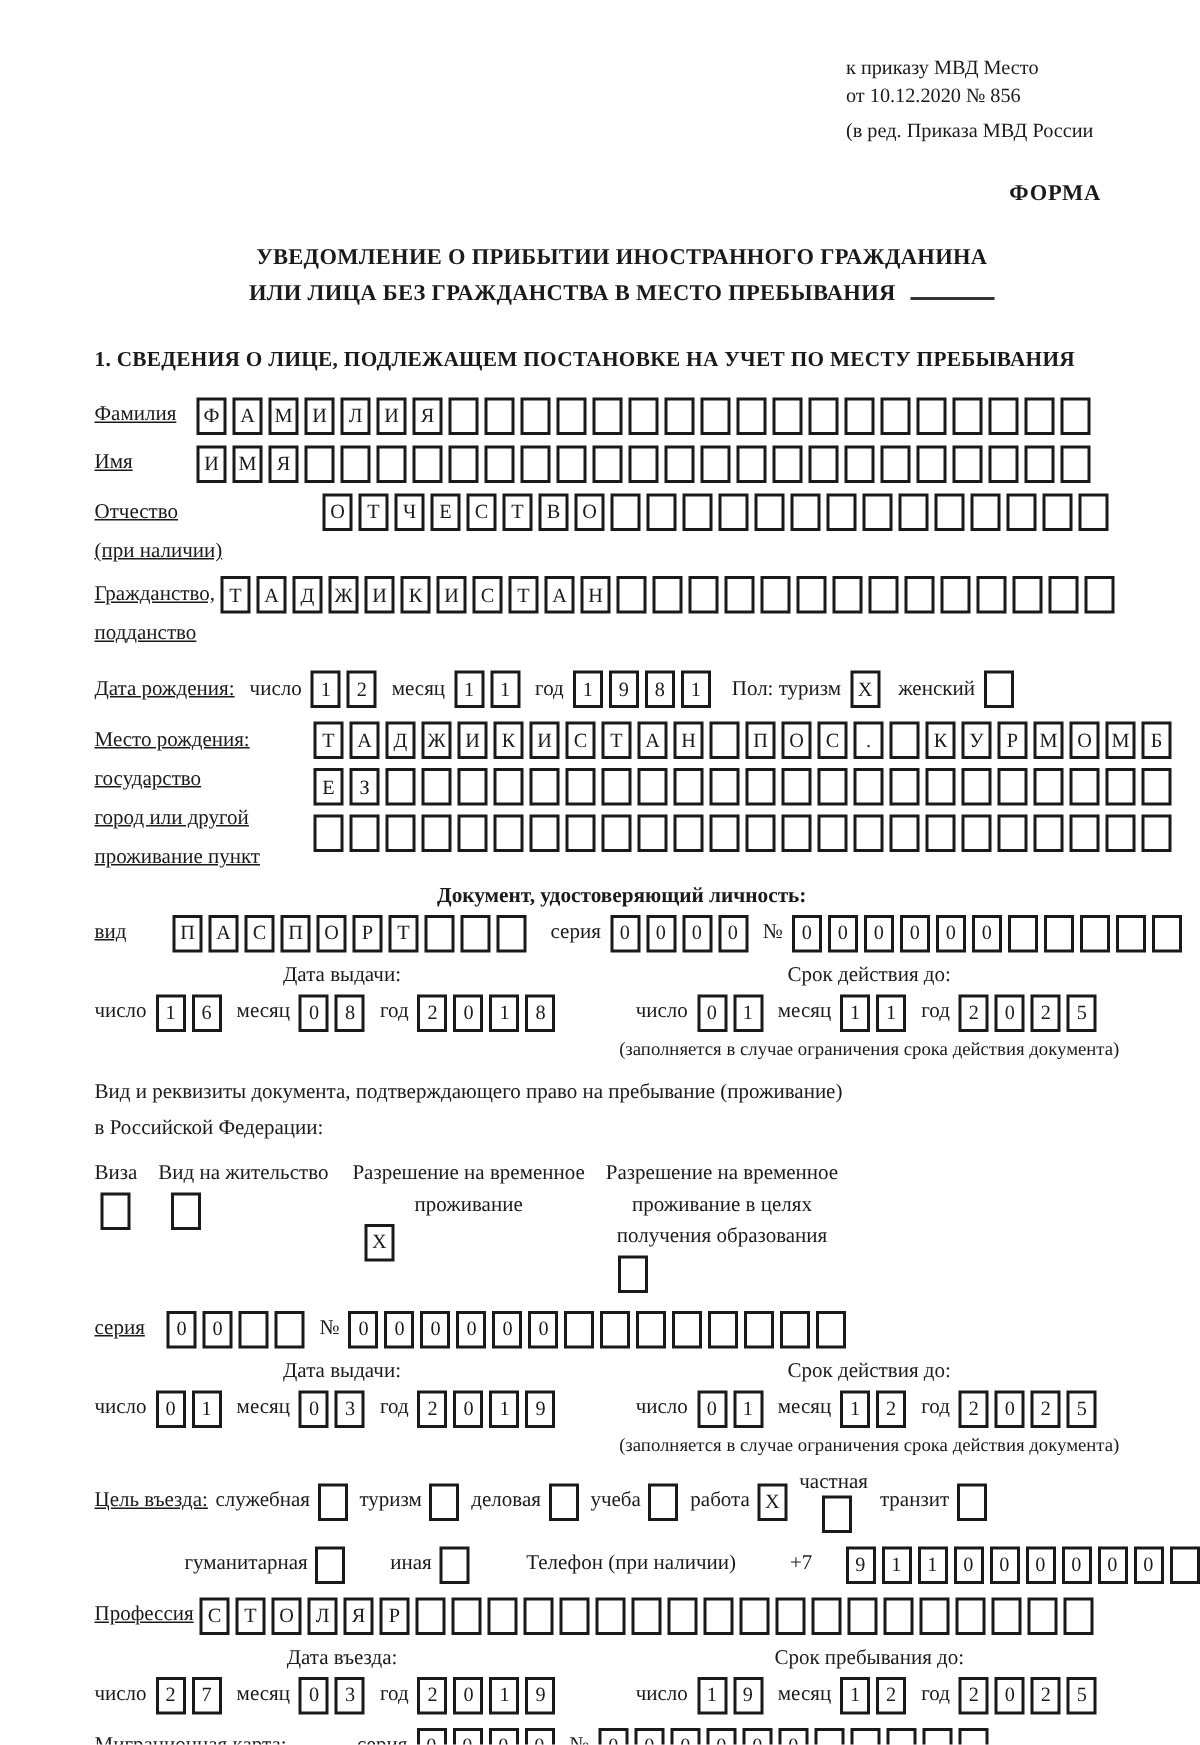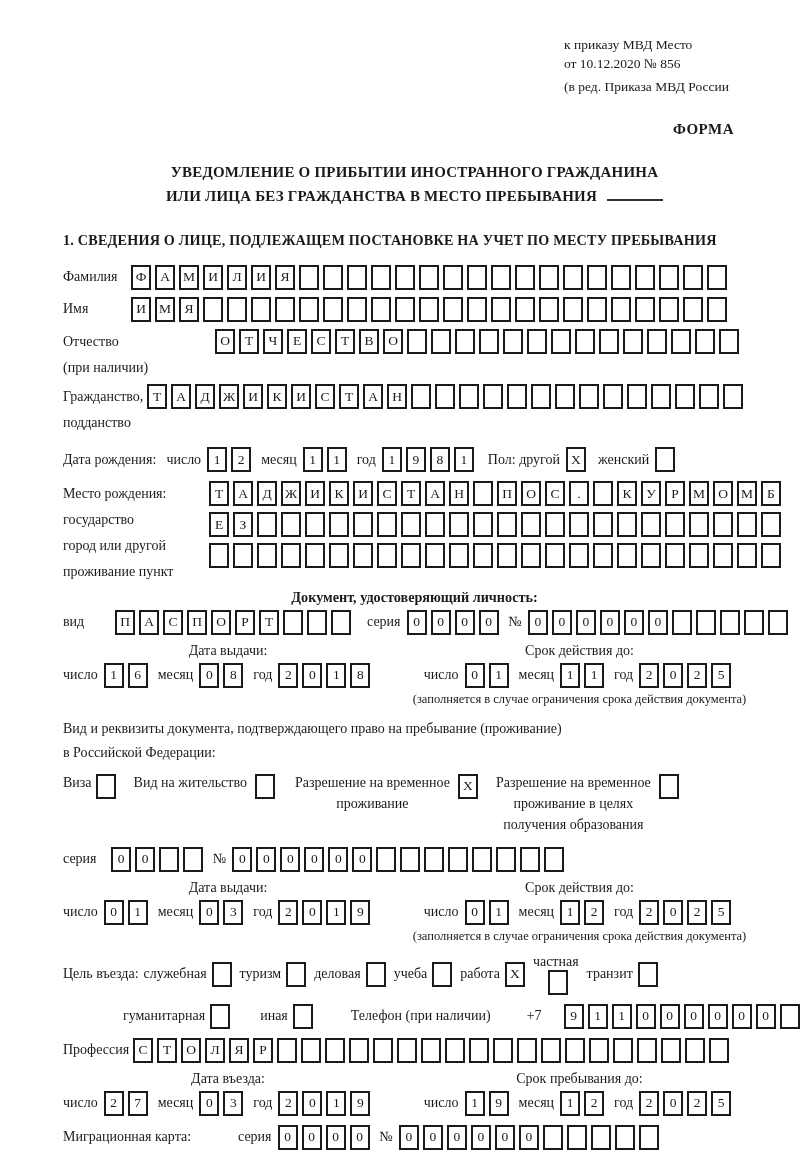--- a/index.html
+++ b/index.html
@@ -34,7 +34,7 @@
 
   .row { display:flex; align-items:center; margin-top:7px; }
   .row-start { align-items:flex-start; }
-  .lbl { flex:none; }
+  .lbl { flex:none;text-decoration:underline; }
   .w68 { width:68px; } .w84 { width:84px; } .w152 { width:152px; }
   .w70 { width:70px; } .w146 { width:146px; }
   .two-line { line-height:1.9; }

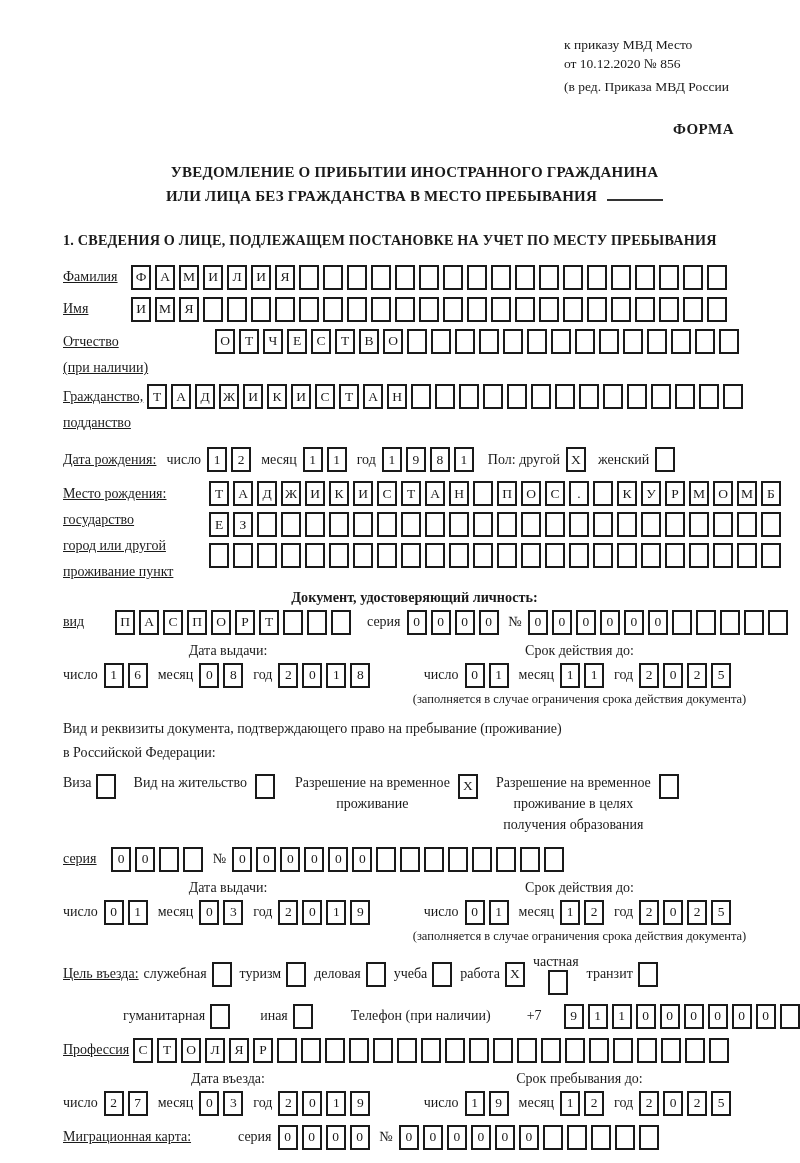--- a/index.html
+++ b/index.html
@@ -234,7 +234,7 @@
         <span class="cell">8</span>
         <span class="cell">1</span>
       </span>
-    <span class="mini-lbl" style="margin-left:10px;">Пол: другой</span>
+    <span class="mini-lbl" style="margin-left:10px;">Пол: туризм</span>
     <span class="cells">
         <span class="cell">X</span>
       </span>

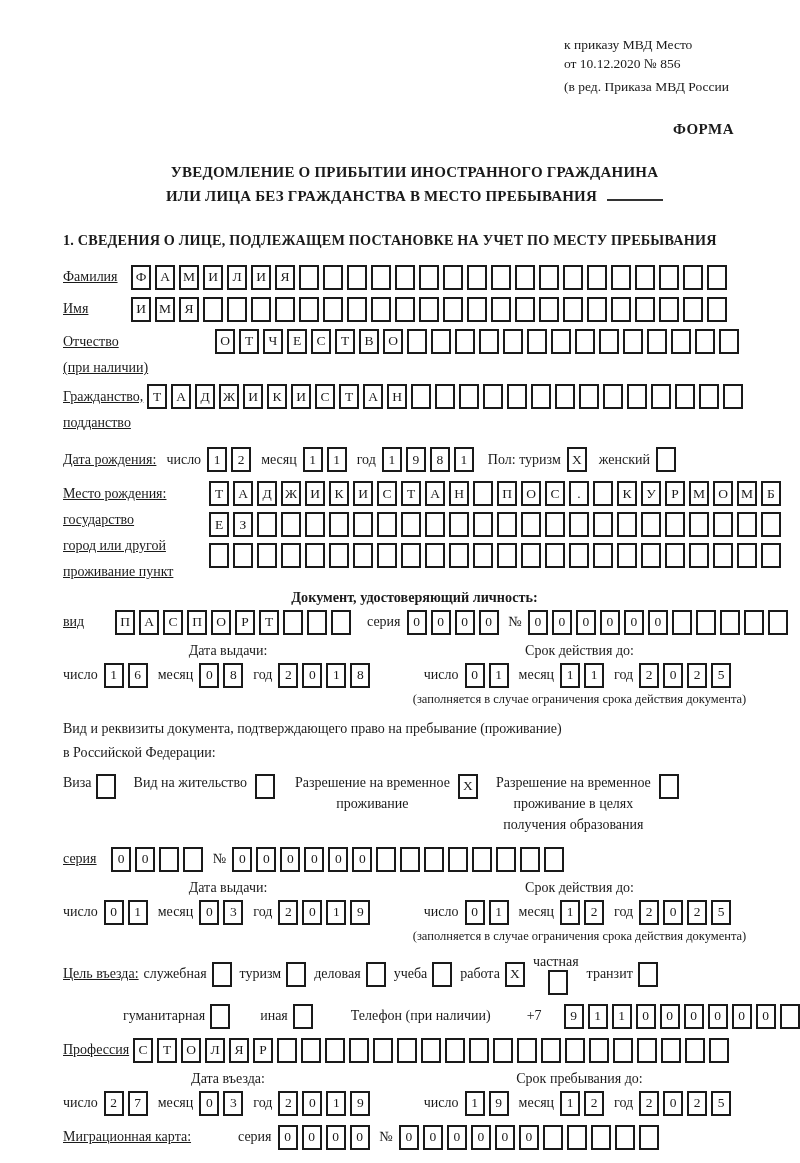--- a/index.html
+++ b/index.html
@@ -59,7 +59,7 @@
   .intro { margin-top:10px; line-height:1.75; }
 
   .optrow { display:flex; align-items:flex-start; margin-top:6px; }
-  .opt { display:flex; align-items:flex-start; }
+  .opt { display:flex; align-items:flex-start;flex-direction:column; }
   .optlbl { text-align:center; line-height:1.5; }
   .opt .cell { margin-left:8px; margin-top:2px; }
   .opt1 .cell { margin-left:4px; }

